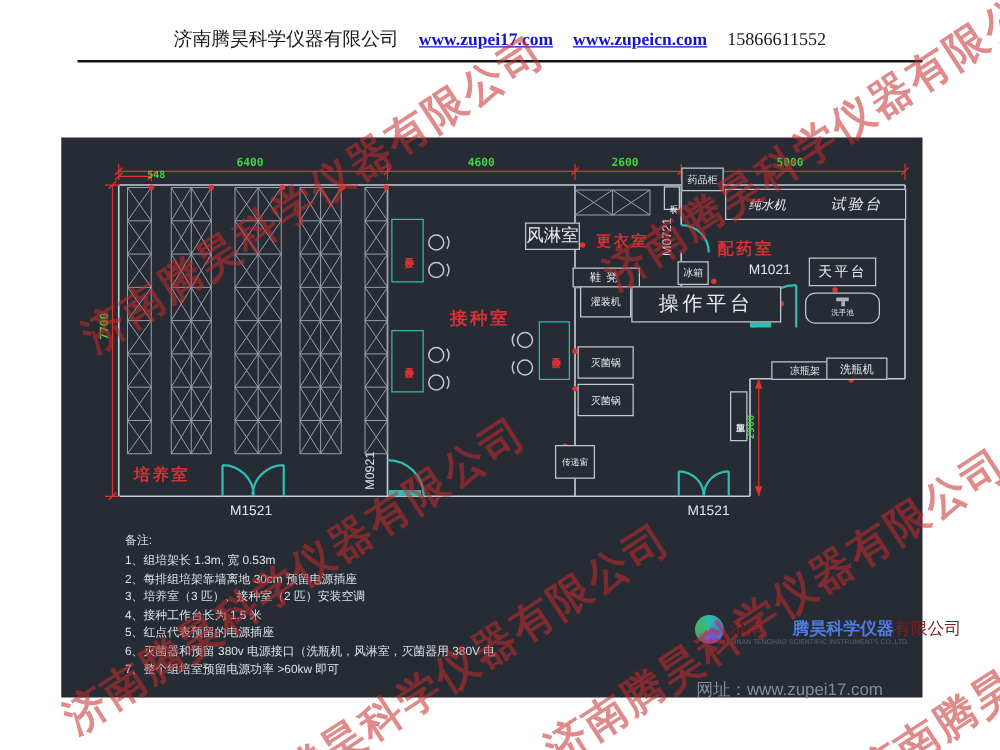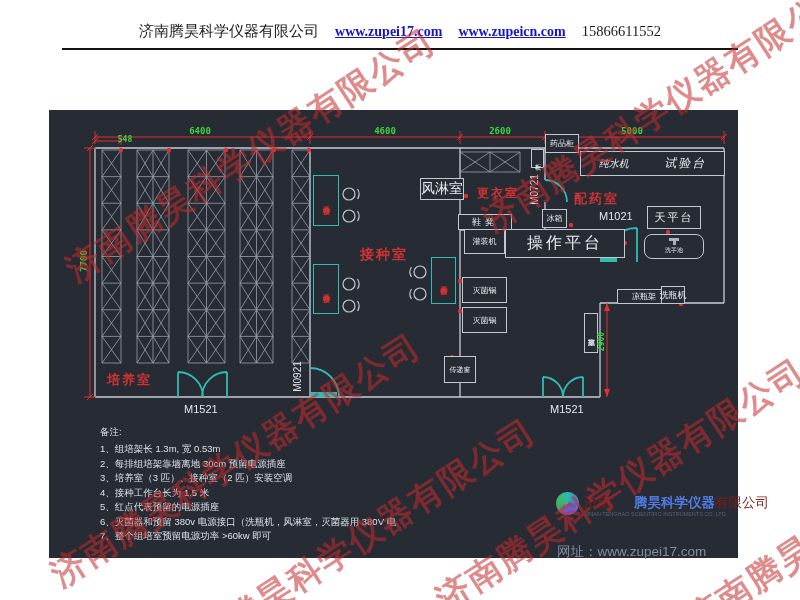--- a/index.html
+++ b/index.html
@@ -150,7 +150,7 @@
   <div class="box" style="left:462px;top:307px;width:45px;height:26px;font-size:8px;">灭菌锅</div>
   <div class="box" style="left:444px;top:356px;width:32px;height:27px;font-size:7px;">传递窗</div>
   <div class="box" style="left:617px;top:289px;width:54px;height:15px;font-size:8px;">凉瓶架</div>
-  <div class="box" style="left:661px;top:286px;width:24px;height:18px;font-size:9px;">洗瓶机</div>
+  <div class="box" style="left:661px;top:286px;width:49px;height:18px;font-size:9px;">洗瓶机</div>
   <div class="box vtext" style="left:584px;top:313px;width:14px;height:40px;font-size:7px;">凉瓶架</div>
 
   <div class="bench" style="left:313px;top:175px;width:26px;height:51px;">

